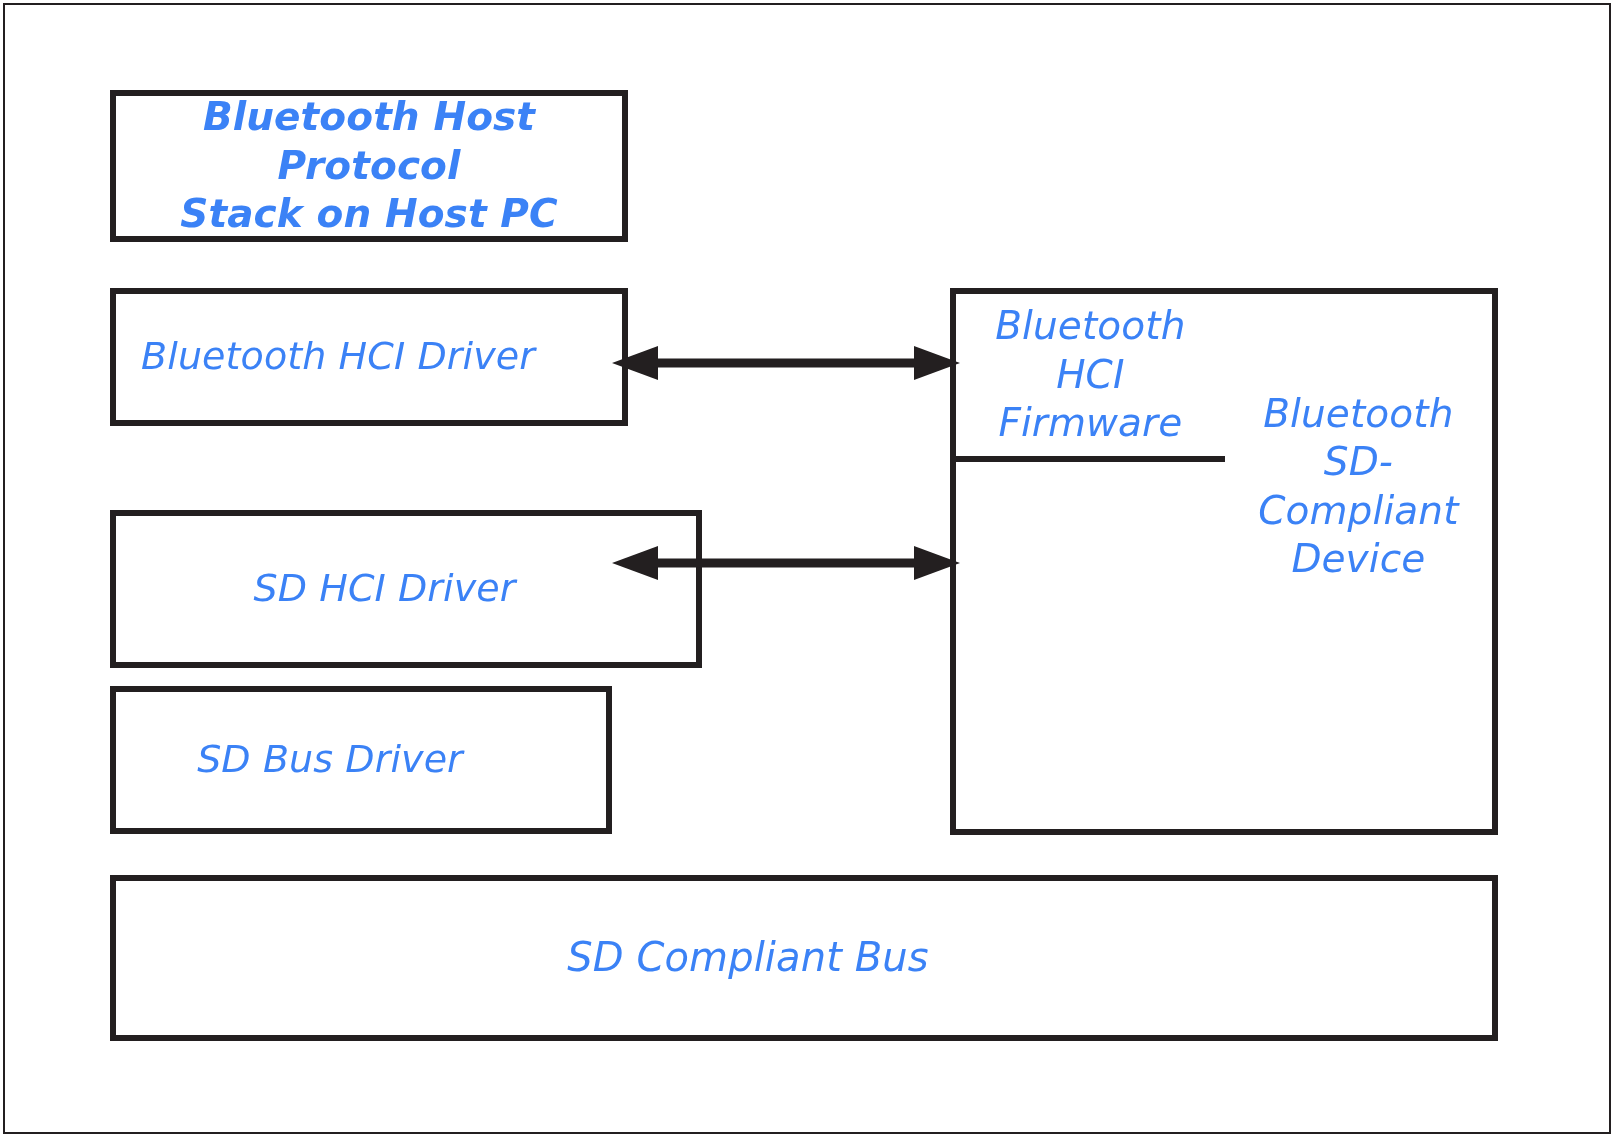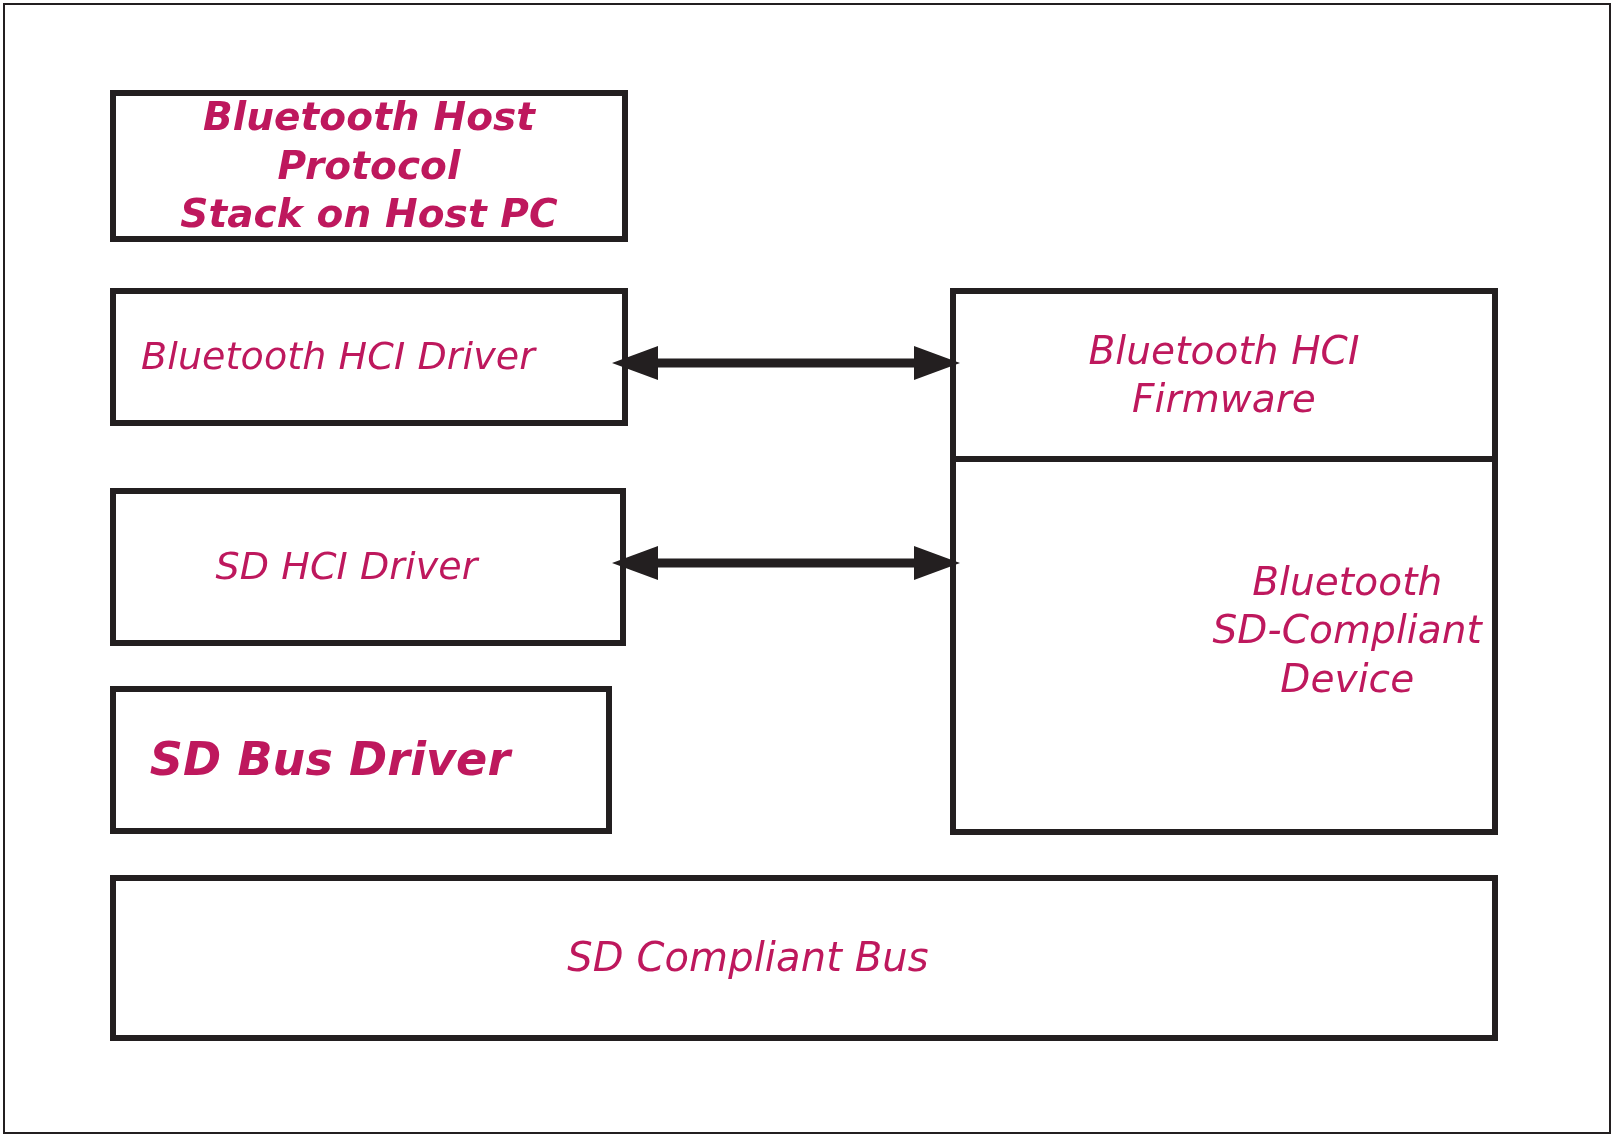--- a/index.html
+++ b/index.html
@@ -43,7 +43,7 @@
     font-family: "DejaVu Sans", sans-serif;
     font-style: italic;
     font-weight: 400;
-    color: #be185d;
+    color: #3b82f6;
     line-height: 1.24;
     letter-spacing: 0.1px;
     white-space: pre-line;

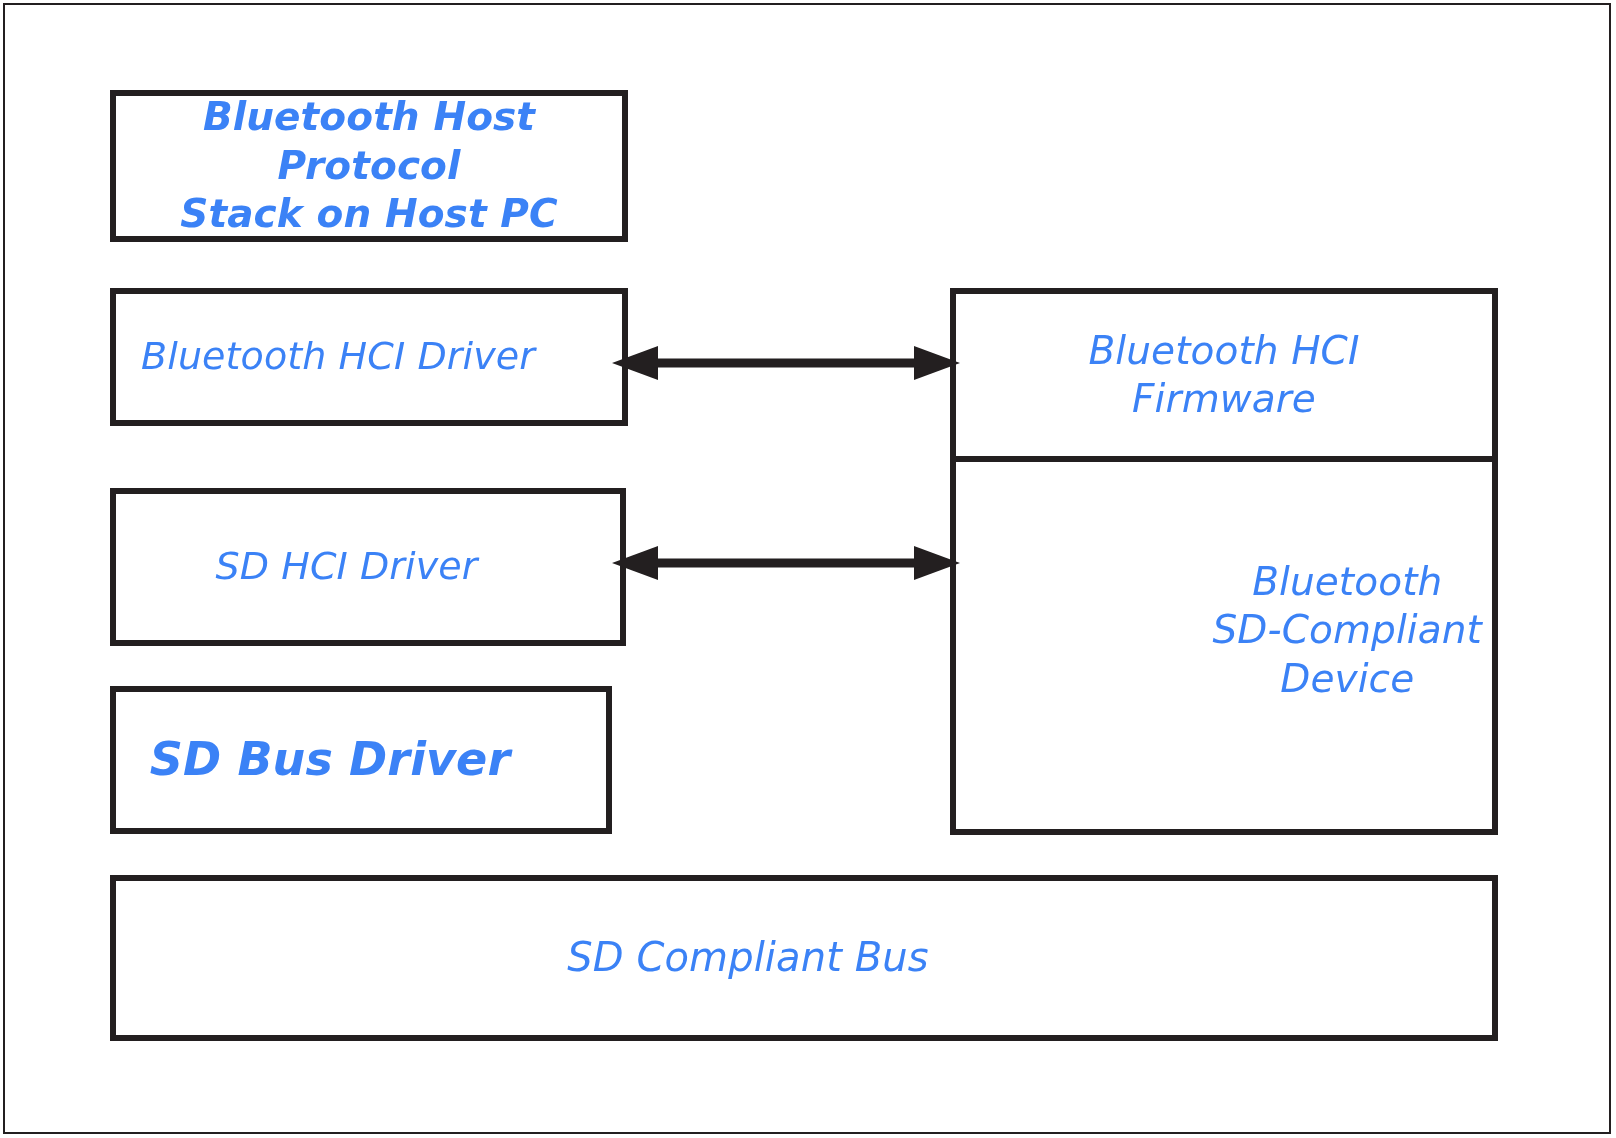--- a/index.html
+++ b/index.html
@@ -68,7 +68,7 @@
     border: 6px solid #231f20;
     background: #ffffff;
     display: flex;
-    flex-direction: column;
+    flex-direction: row;
   }
   #node-bt-hci-firmware {
     height: 168px;

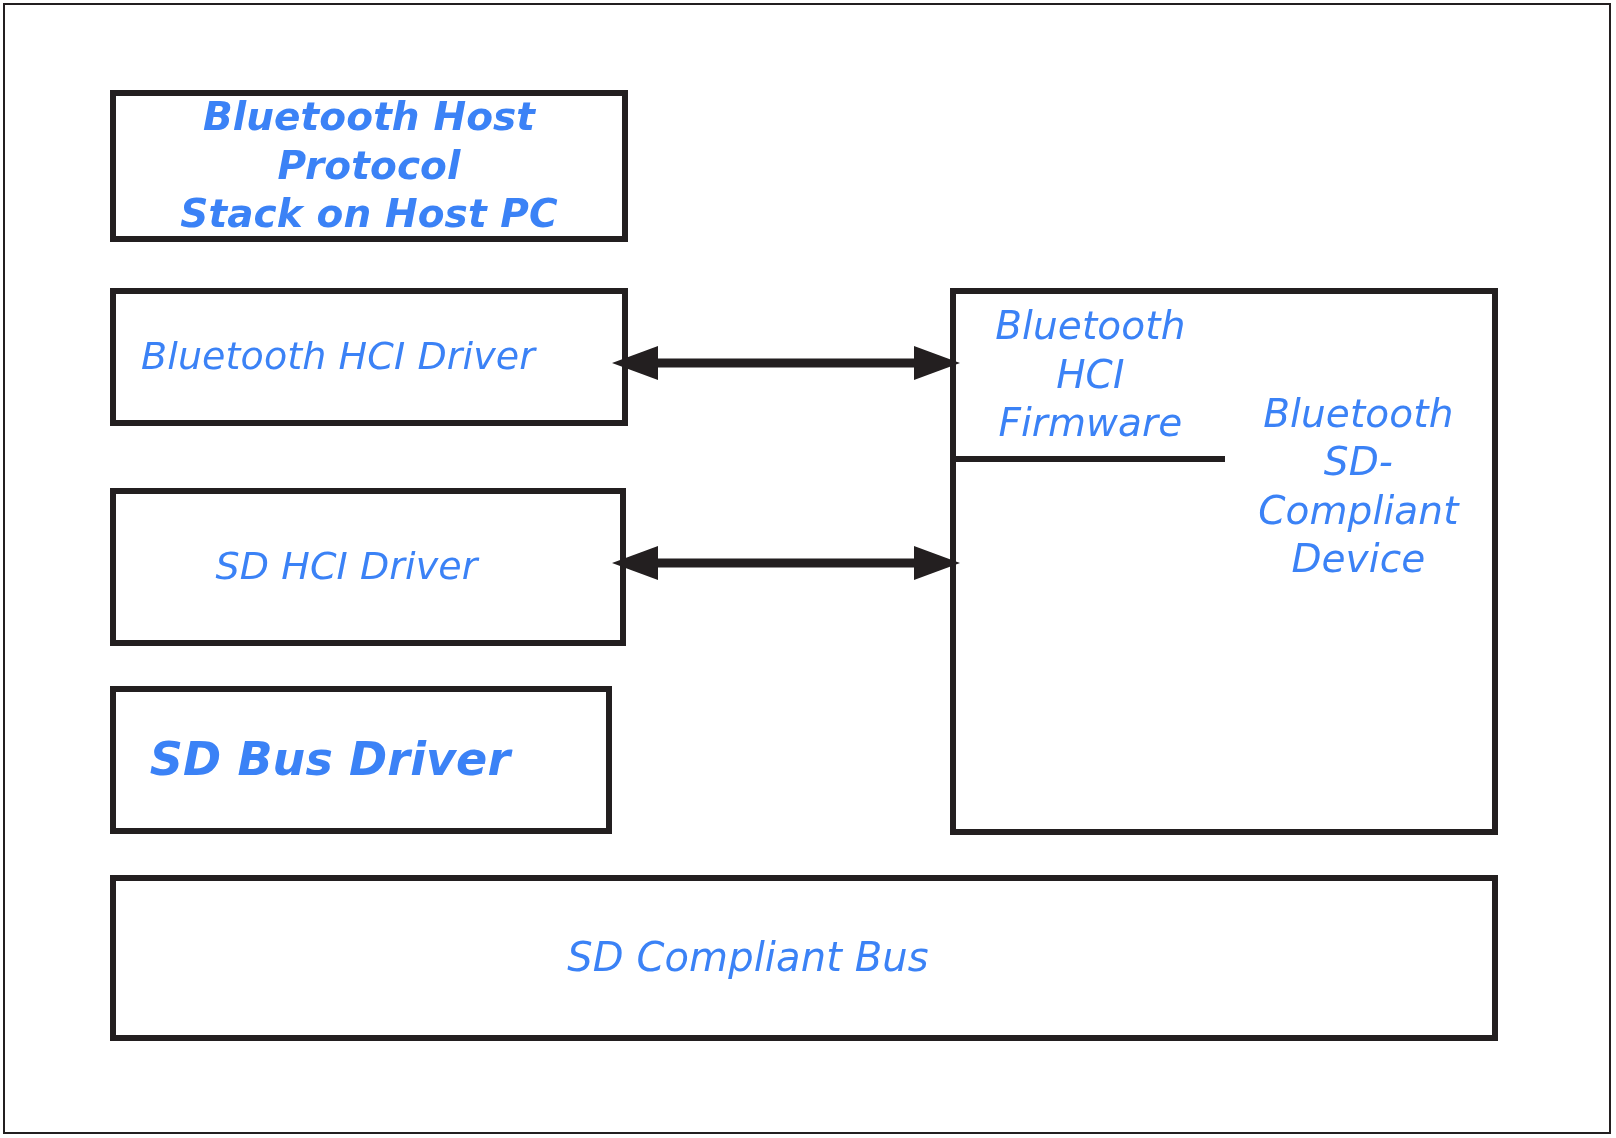--- a/index.html
+++ b/index.html
@@ -53,7 +53,7 @@
   
   #node-host-stack      { left:110px; top:90px;  width:518px; height:152px; }
   #node-bt-hci-driver   { left:110px; top:288px; width:518px; height:138px; }
-  #node-sd-hci-driver   { left:110px; top:488px; width:516px; height:158px;padding-left:13px; }
+  #node-sd-hci-driver   { left:110px; top:510px; width:592px; height:158px;padding-left:13px; }
   #node-sd-bus-driver   { left:110px; top:686px; width:502px; height:148px; }
   #node-sd-bus          { left:110px; top:875px; width:1388px; height:166px; }
 

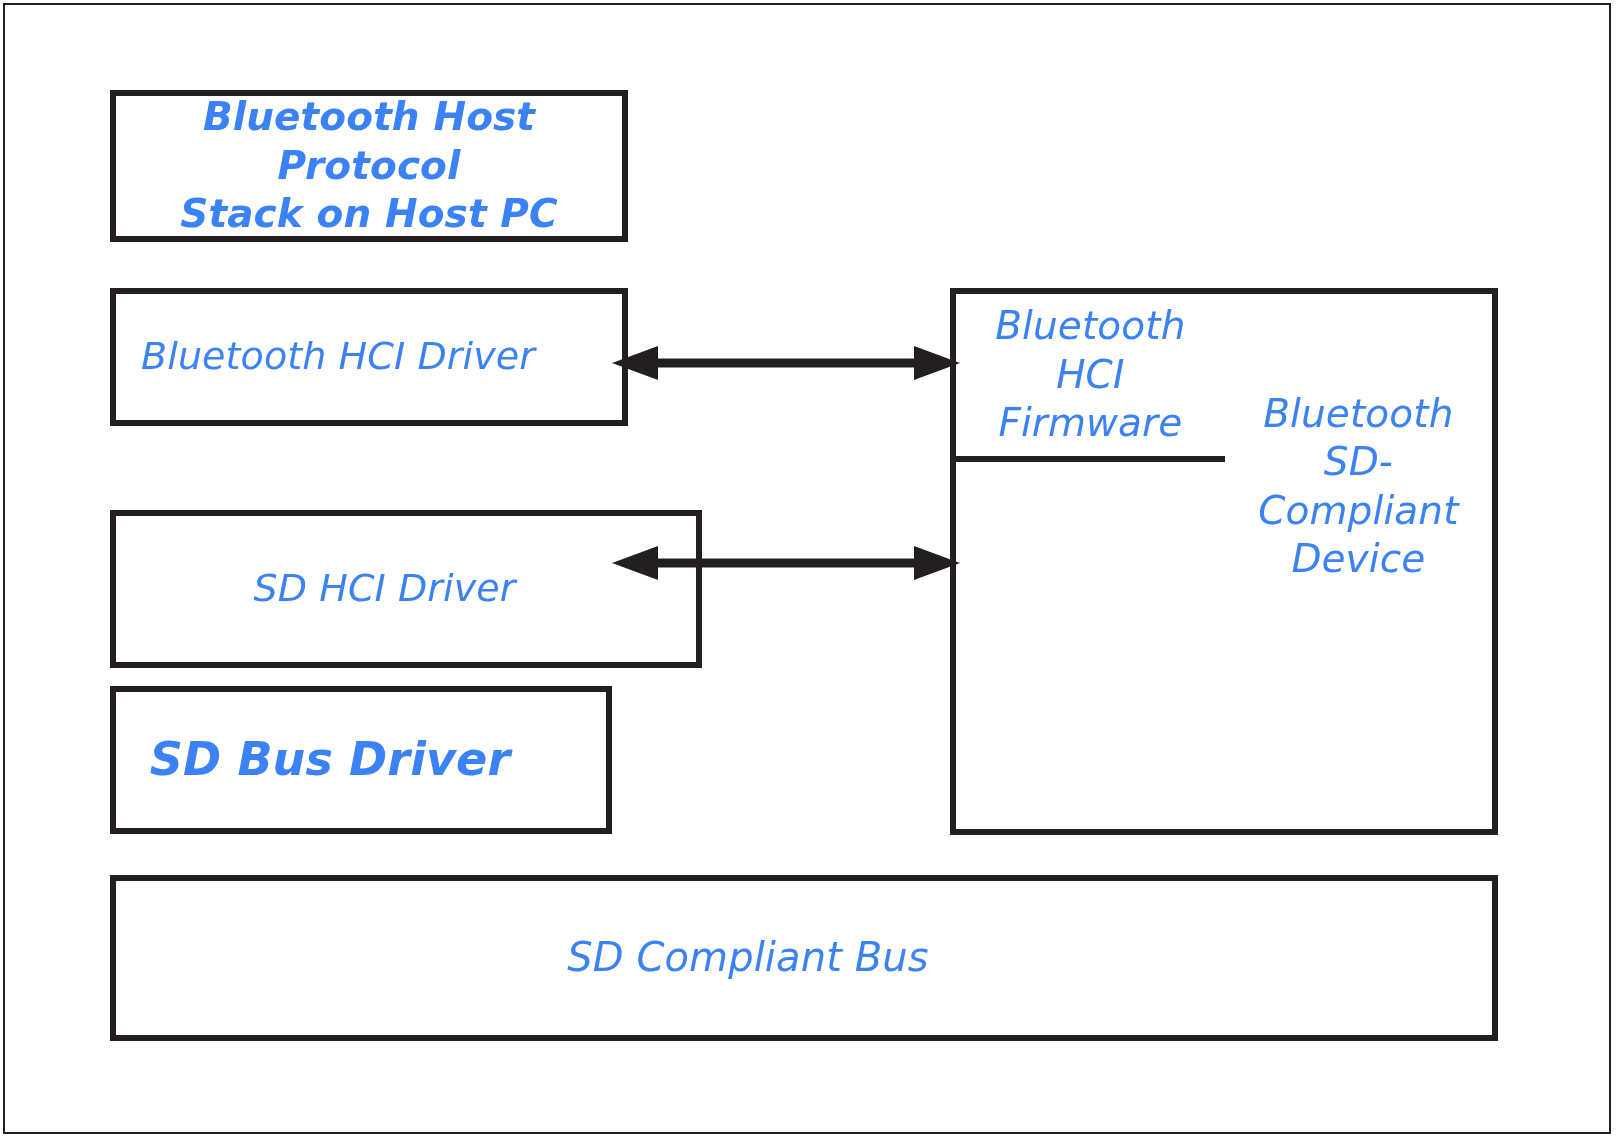--- a/index.html
+++ b/index.html
@@ -93,7 +93,7 @@
   #node-host-stack .node-label      { font-size: 39px; font-weight: 600; }
   #node-bt-hci-driver .node-label   { font-size: 38px; margin-right: 62px; }
   #node-sd-hci-driver .node-label   { font-size: 38px; margin-right: 56px; }
-  #node-sd-bus-driver .node-label   { font-size: 46px; margin-right: 62px; font-weight: bold; }
+  #node-sd-bus-driver .node-label   { font-size: 38px; margin-right: 62px; }
   #node-sd-bus .node-label          { font-size: 40px; position: relative; left: -56px; }
   #node-bt-hci-firmware .node-label { font-size: 39px; }
   #node-bt-sd-device .node-label    { font-size: 39px; }

